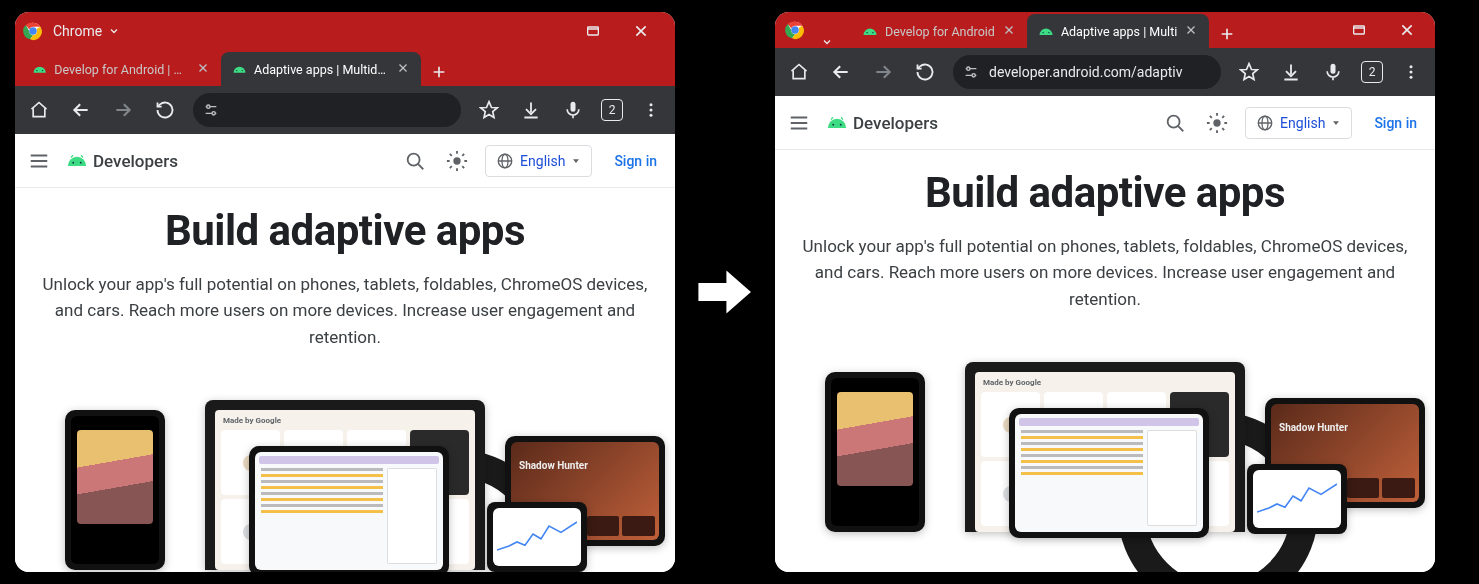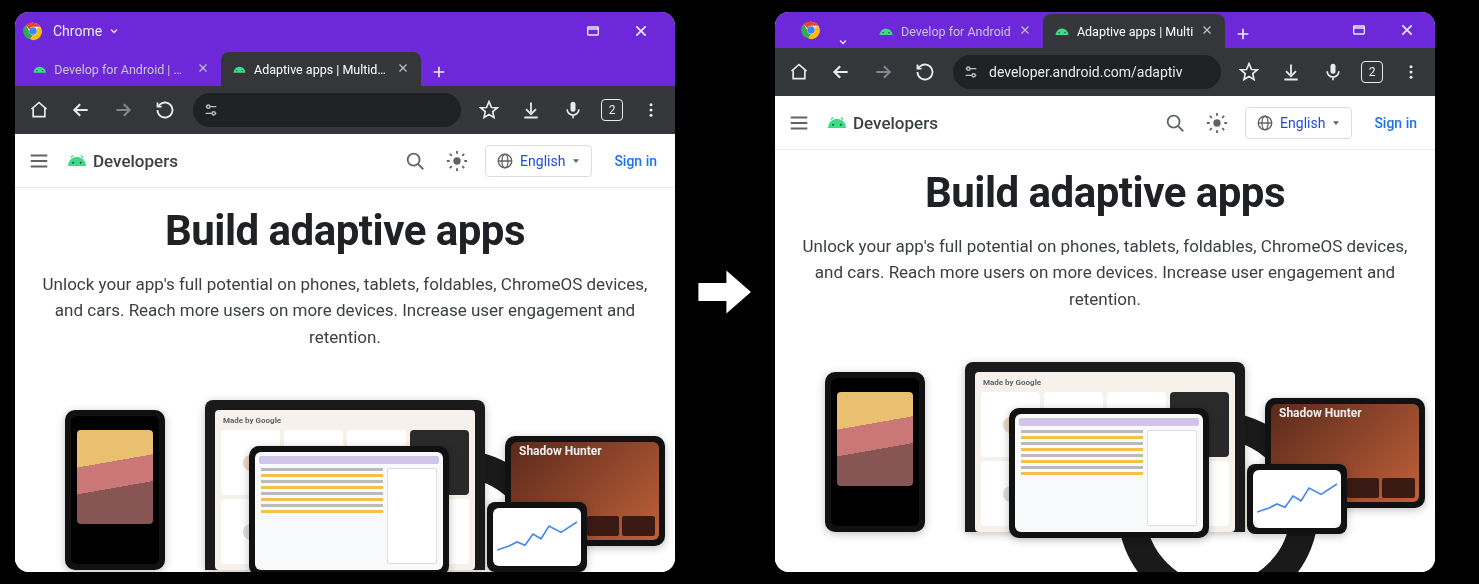--- a/index.html
+++ b/index.html
@@ -38,7 +38,7 @@
 .arrow-svg { width: 70px; height: 70px; }
 
 .chrome-top {
-  background: #6d28d9;
+  background: #b91c1c;
   color: #e8eaed;
   display: flex;
   flex-direction: column;

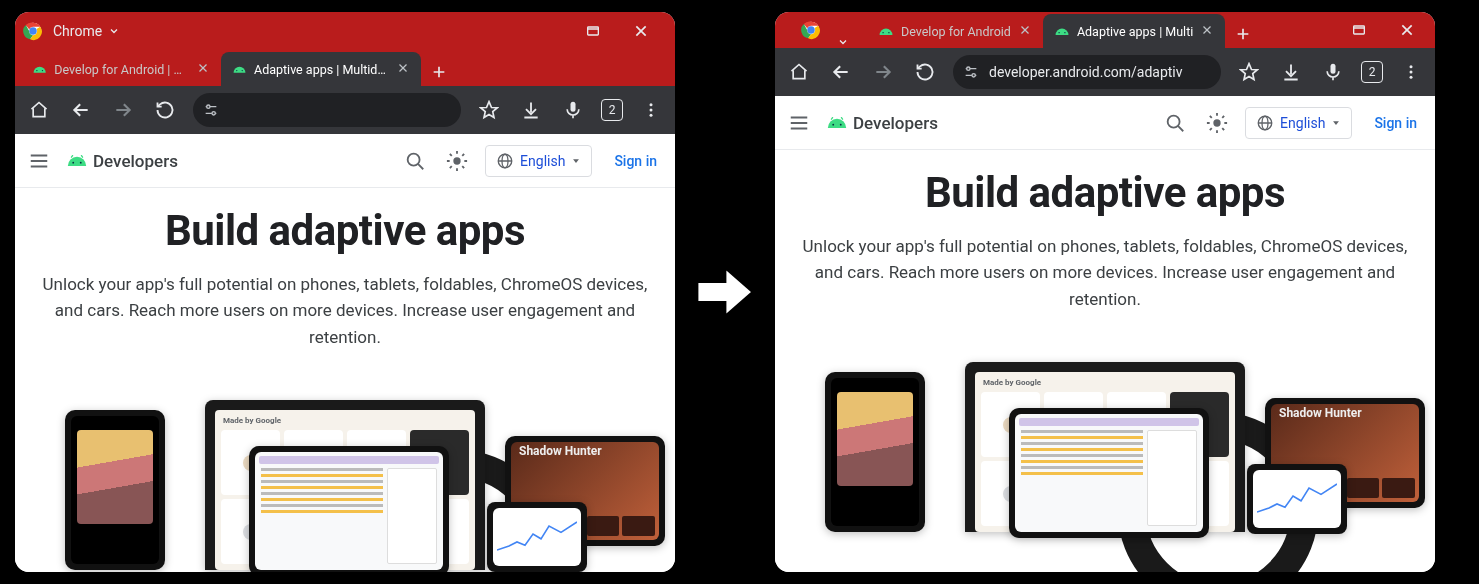--- a/index.html
+++ b/index.html
@@ -54,7 +54,7 @@
 .tabstrip {
   display: flex; align-items: flex-end; height: 36px; padding-left: 6px; gap: 0;
 }
-.tabstrip.combined { padding-left: 16px; }
+.tabstrip.combined { padding-left: 0; }
 .chrome-logo-in-strip {
   width: 40px; display: flex; align-items: center; justify-content: center; height: 36px;
 }

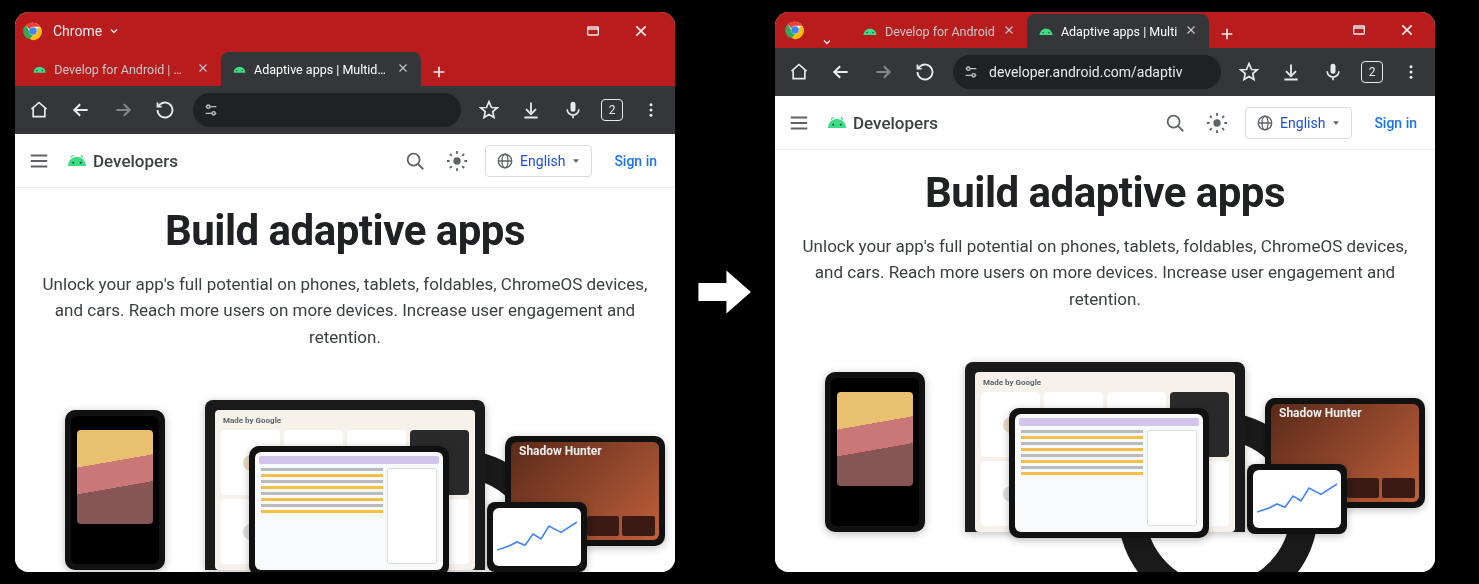--- a/index.html
+++ b/index.html
@@ -143,7 +143,7 @@
 .car-screen .screen { background: linear-gradient(135deg,#5a2a1a,#c0603a); }
 .car-row { position:absolute; bottom:4px; left:4px; right:4px; height:20px; display:flex; gap:3px;}
 .car-row div { flex:1; background:#3a1a12; border-radius:2px;}
-.car-title { position:absolute; top:2px; left:8px; font-size:12px; color:#eee; }
+.car-title { position:absolute; top:18px; left:8px; font-size:10px; color:#eee; }
 
 .phone-dark { width:100px; height:160px; left:50px; bottom:0; }
 .phone-dark .screen { background:#000; }

